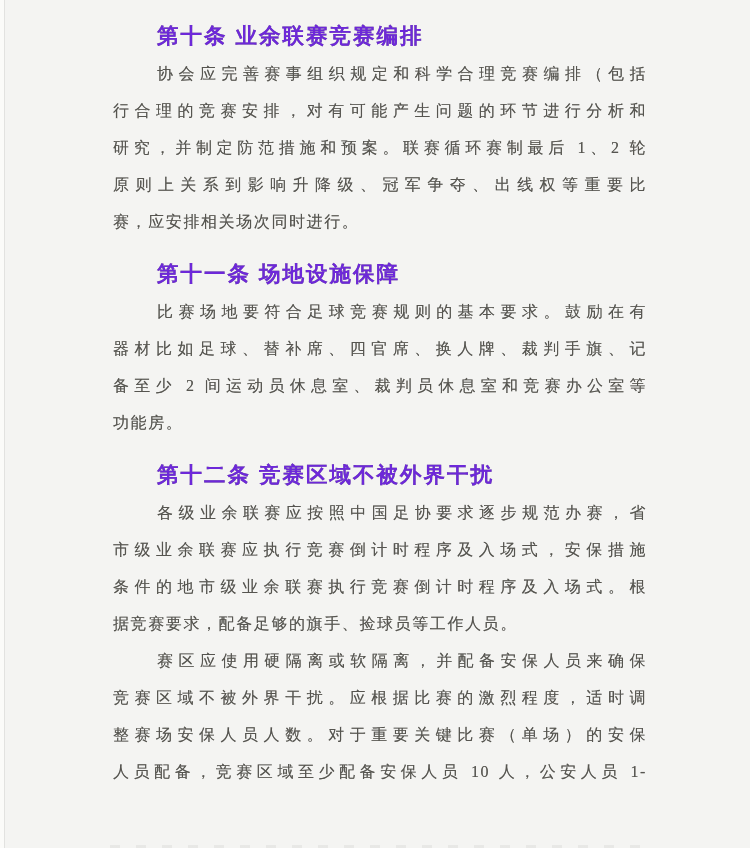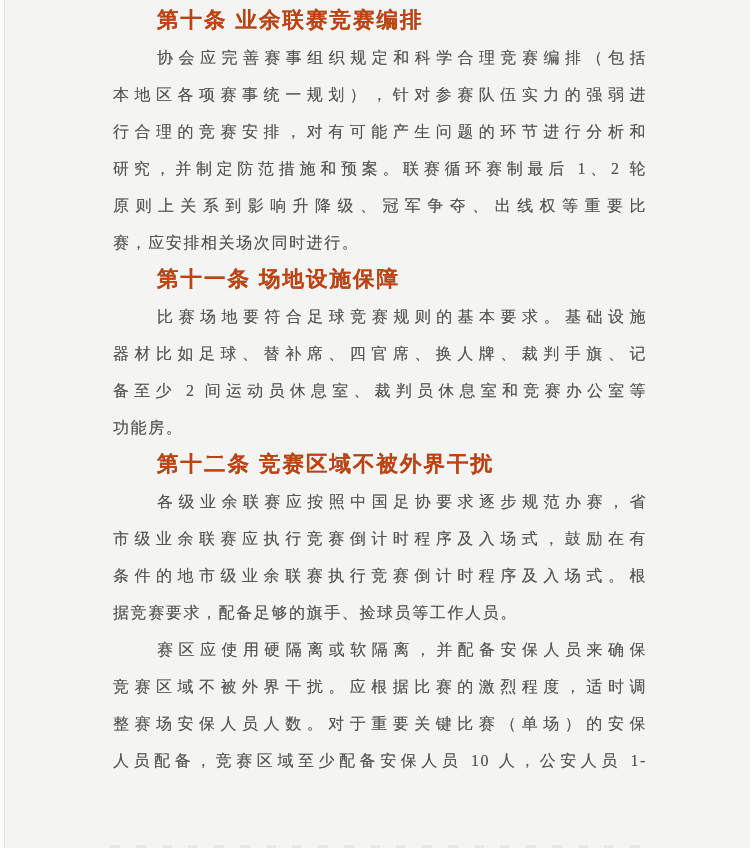--- a/index.html
+++ b/index.html
@@ -61,9 +61,10 @@
     font-weight:700;
     font-size:21.5px;
     letter-spacing:2px;
-    color:#c2410c;
+    color:#6d28d9;
     text-indent:44px;
     text-shadow:0 0 .5px rgba(61,60,55,.6);
+    margin-top:16px;
   }
 </style>
 </head>

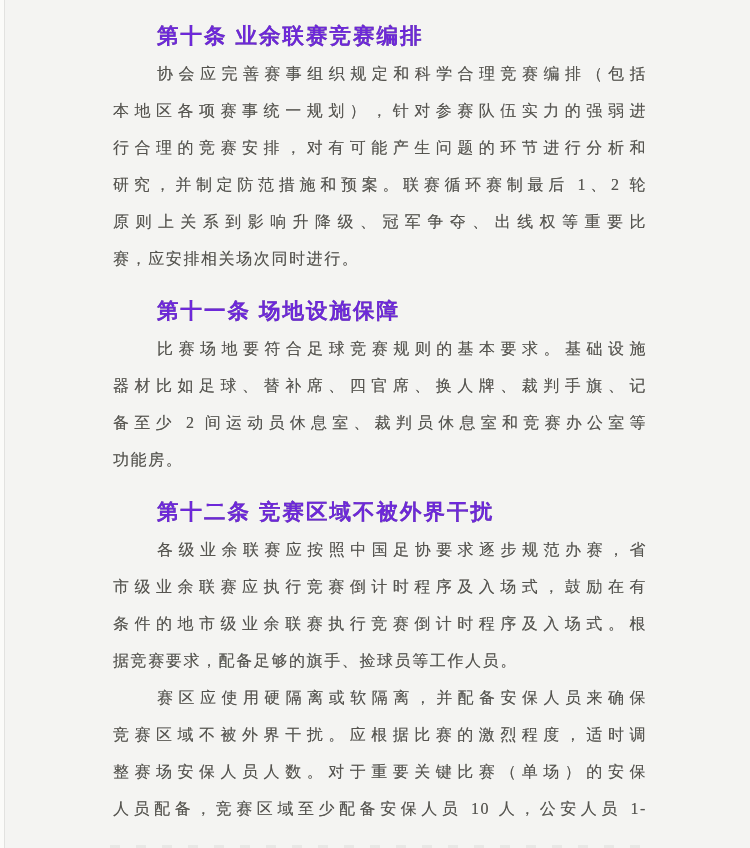--- a/index.html
+++ b/index.html
@@ -77,7 +77,6 @@
 
     <div class="line heading">第十条 业余联赛竞赛编排</div>
     <div class="line full indent">协会应完善赛事组织规定和科学合理竞赛编排（包括</div>
-    <div class="line full">本地区各项赛事统一规划），针对参赛队伍实力的强弱进</div>
     <div class="line full">行合理的竞赛安排，对有可能产生问题的环节进行分析和</div>
     <div class="line full">研究，并制定防范措施和预案。联赛循环赛制最后 1、2 轮</div>
     <div class="line full">原则上关系到影响升降级、冠军争夺、出线权等重要比</div>

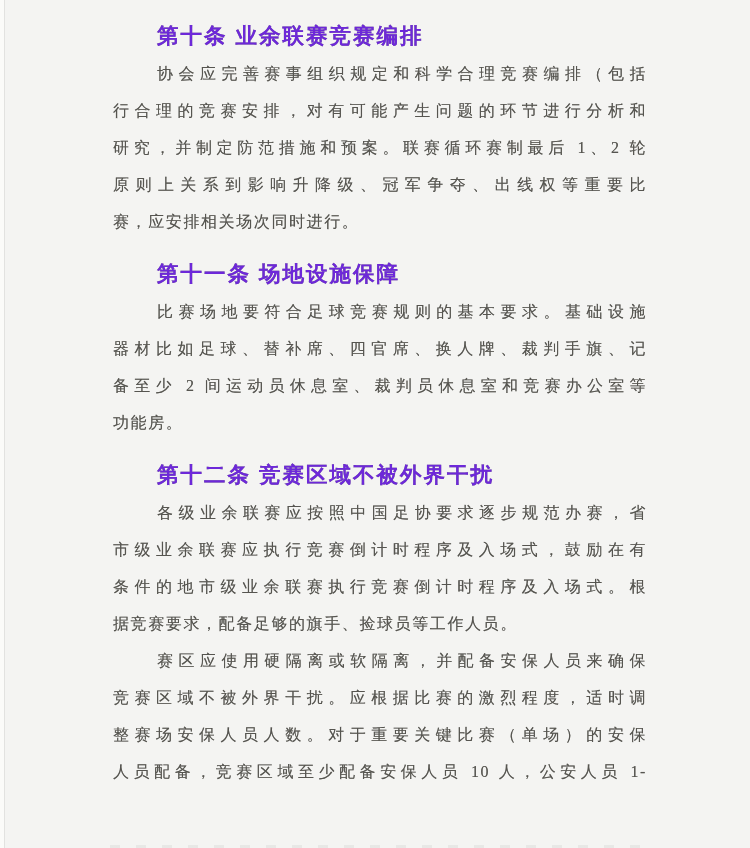--- a/index.html
+++ b/index.html
@@ -83,7 +83,7 @@
     <div class="line">赛，应安排相关场次同时进行。</div>
 
     <div class="line heading">第十一条 场地设施保障</div>
-    <div class="line full indent">比赛场地要符合足球竞赛规则的基本要求。基础设施</div>
+    <div class="line full indent">比赛场地要符合足球竞赛规则的基本要求。鼓励在有</div>
     <div class="line full">器材比如足球、替补席、四官席、换人牌、裁判手旗、记</div>
     <div class="line full">备至少 2 间运动员休息室、裁判员休息室和竞赛办公室等</div>
     <div class="line">功能房。</div>

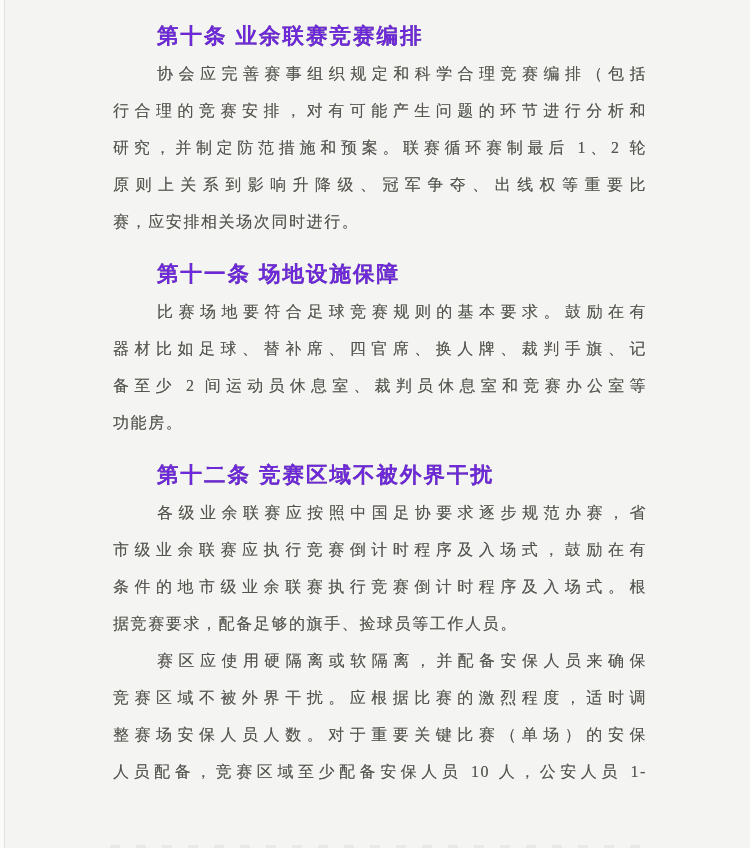--- a/index.html
+++ b/index.html
@@ -90,7 +90,7 @@
 
     <div class="line heading">第十二条 竞赛区域不被外界干扰</div>
     <div class="line full indent">各级业余联赛应按照中国足协要求逐步规范办赛，省</div>
-    <div class="line full">市级业余联赛应执行竞赛倒计时程序及入场式，鼓励在有</div>
+    <div class="line full">市级业余联赛应执行竞赛倒计时程序及入场式，安保措施</div>
     <div class="line full">条件的地市级业余联赛执行竞赛倒计时程序及入场式。根</div>
     <div class="line">据竞赛要求，配备足够的旗手、捡球员等工作人员。</div>
 

